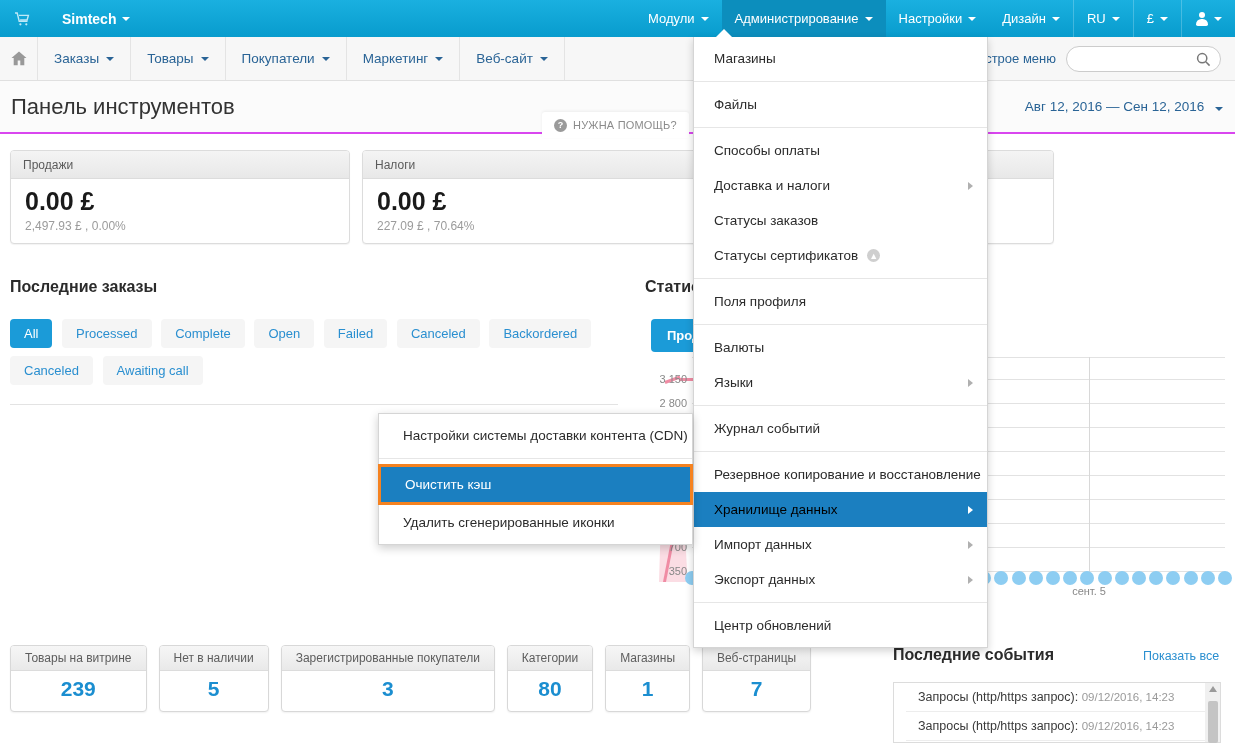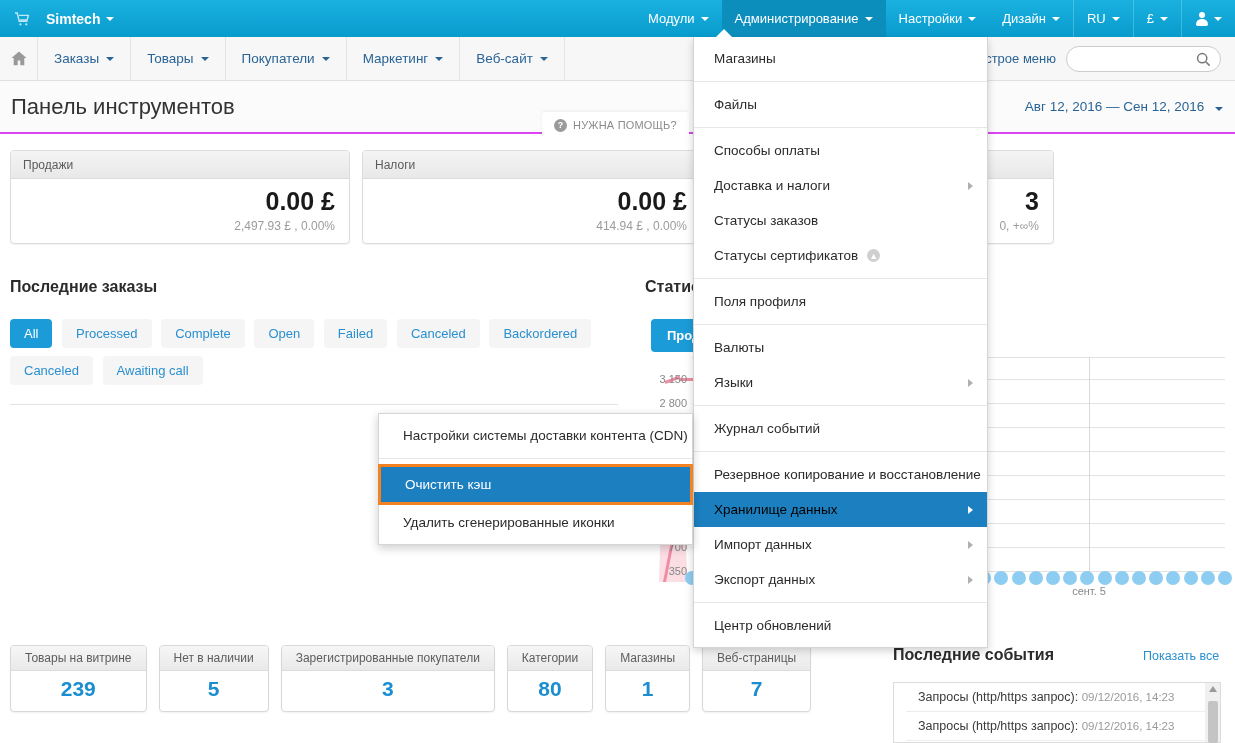--- a/index.html
+++ b/index.html
@@ -20,7 +20,7 @@
     background: linear-gradient(to bottom, #1ab0e0 0%, #089ccd 100%);
     display: flex; align-items: stretch;
   }
-  .topbar-left { display: flex; align-items: center; }
+  .topbar-left { display: flex; align-items: center; gap: 16px; }
   .cart-icon {
     width: 44px; display: flex; align-items: center; justify-content: center;
     color: #bfe9f7;

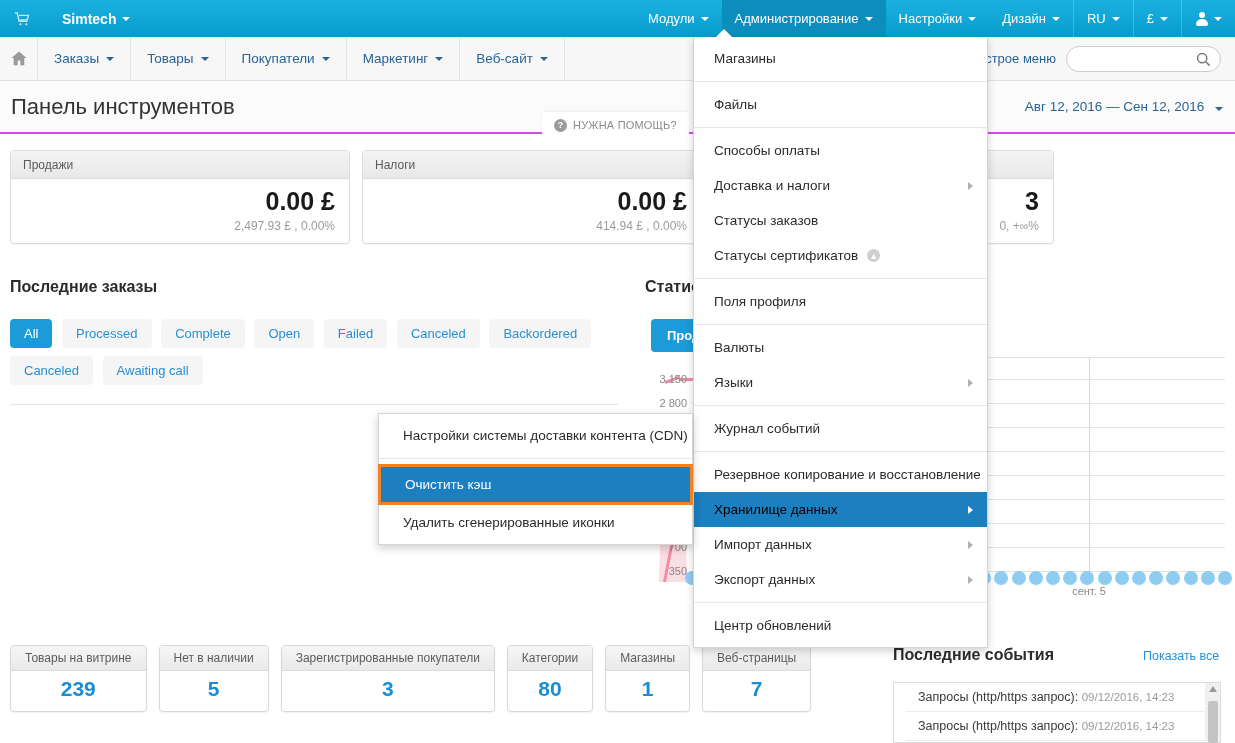--- a/index.html
+++ b/index.html
@@ -132,7 +132,7 @@
     display: flex; align-items: center; padding: 0 12px;
     font-size: 12px; color: #5b5b5b;
   }
-  .kpi-body { padding: 8px 14px 10px; text-align: right; }
+  .kpi-body { padding: 8px 14px 10px; }
   .kpi-value { font-size: 25px; font-weight: bold; color: #1a1a1a; line-height: 1.15; }
   .kpi-sub { font-size: 12px; color: #9b9b9b; margin-top: 3px; }
 

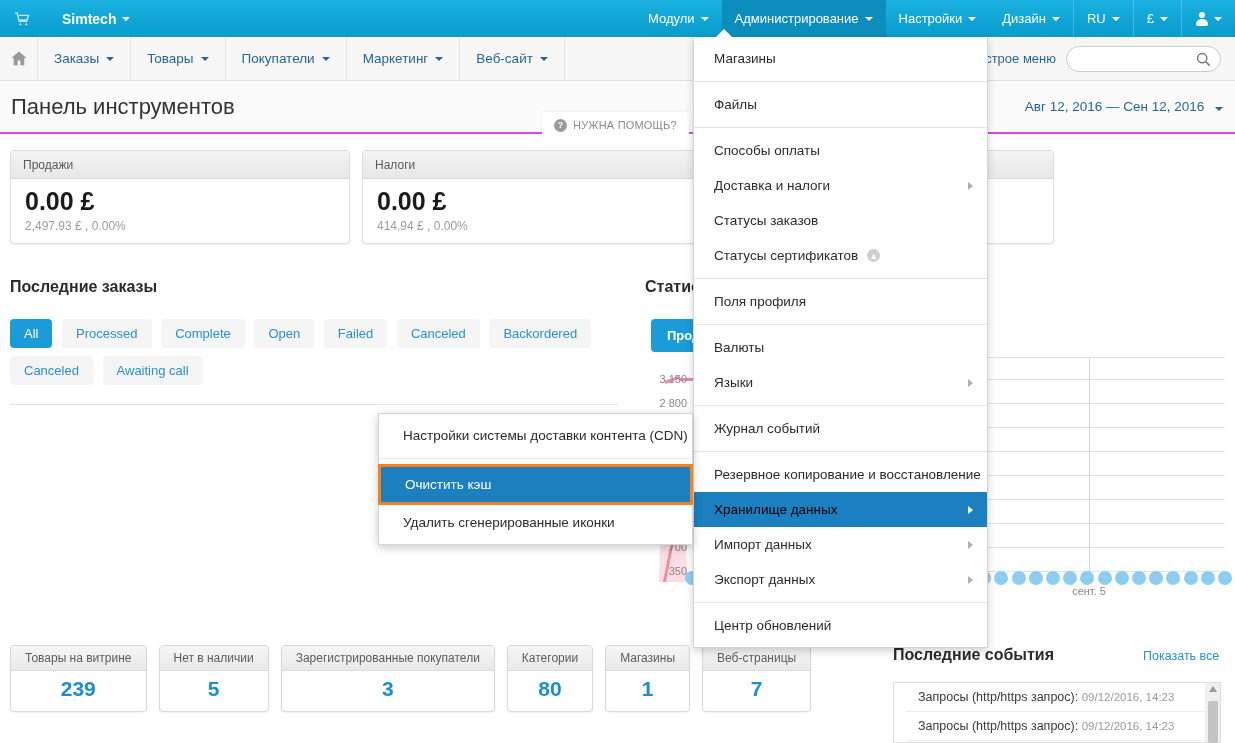--- a/index.html
+++ b/index.html
@@ -404,7 +404,7 @@
     <div class="kpi-head">Налоги</div>
     <div class="kpi-body">
       <div class="kpi-value">0.00 £</div>
-      <div class="kpi-sub">414.94 £ , 0.00%</div>
+      <div class="kpi-sub">227.09 £ , 70.64%</div>
     </div>
   </div>
   <div class="kpi">

